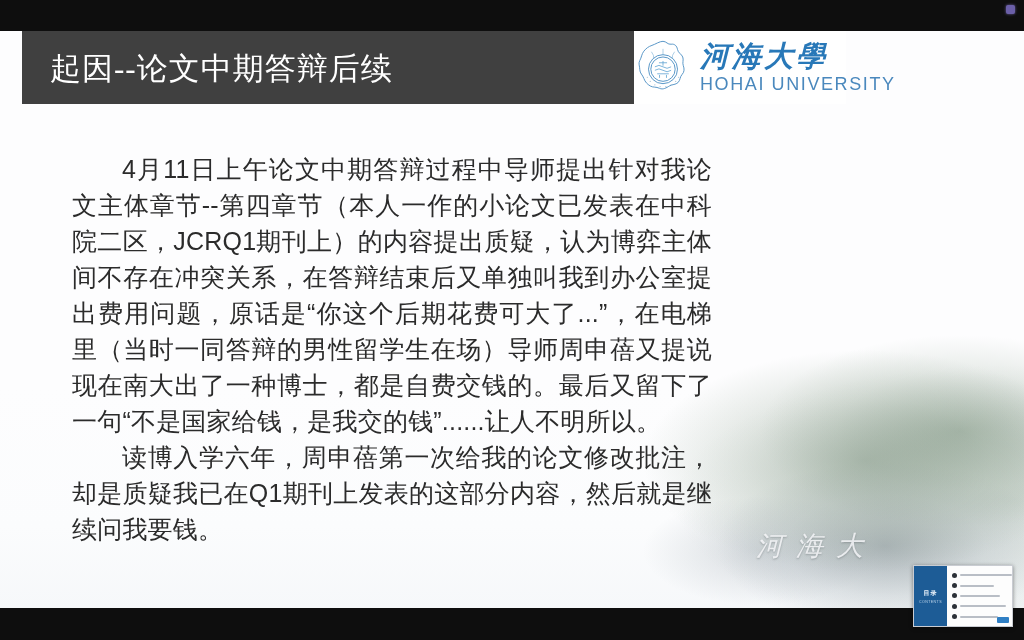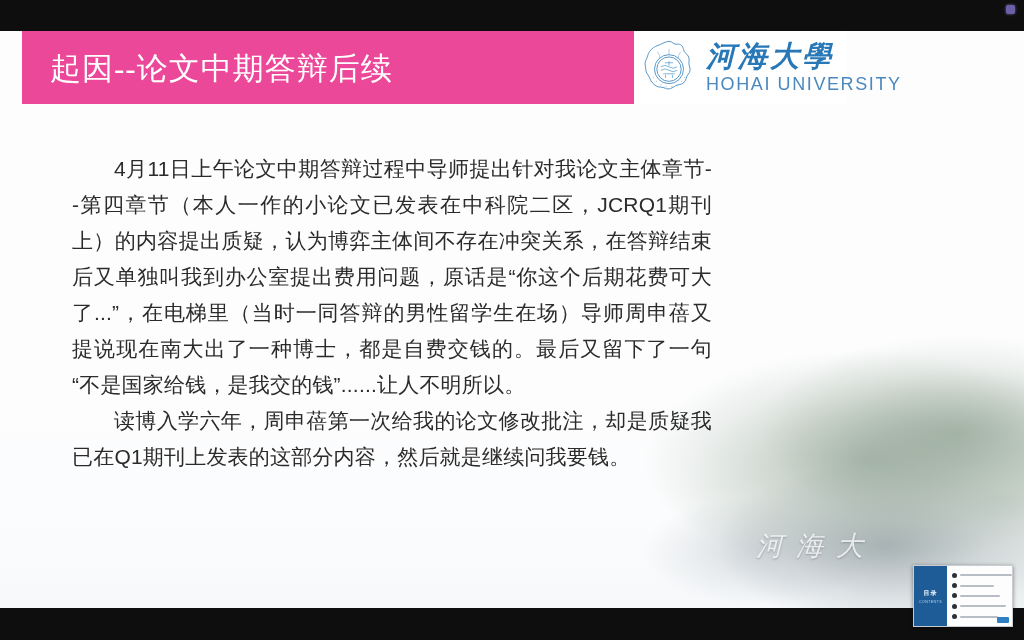--- a/index.html
+++ b/index.html
@@ -94,7 +94,7 @@
     top: 31px;
     width: 798px;
     height: 73px;
-    background: #ec4899;
+    background: #404040;
     z-index: 5;
   }
   #banner-title {

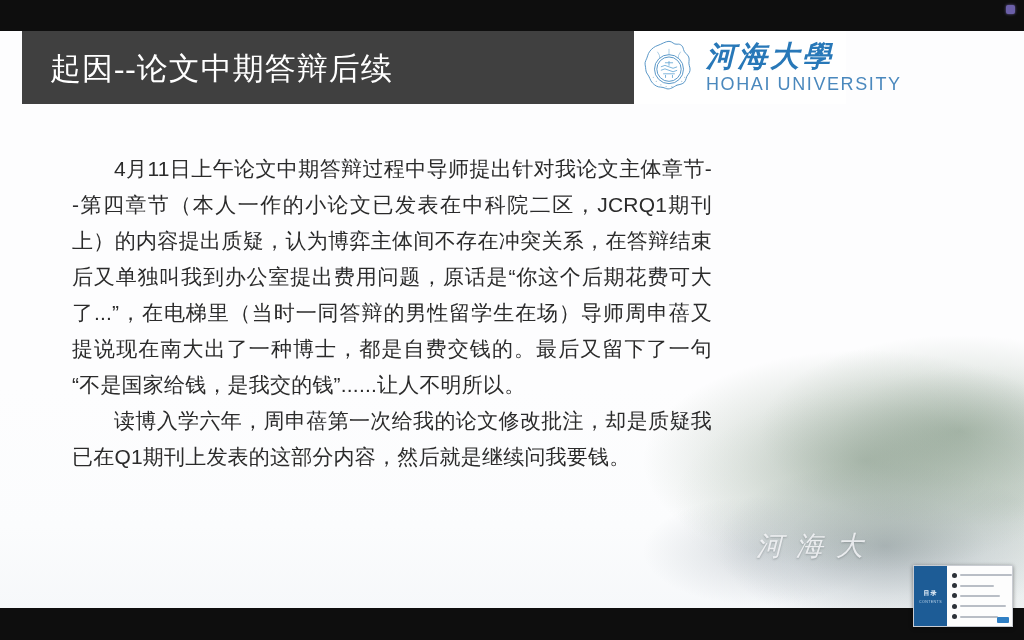--- a/index.html
+++ b/index.html
@@ -121,7 +121,6 @@
     display: flex;
     align-items: center;
     gap: 8px;
-    padding-left: 6px;
     box-sizing: border-box;
   }
   #seal {

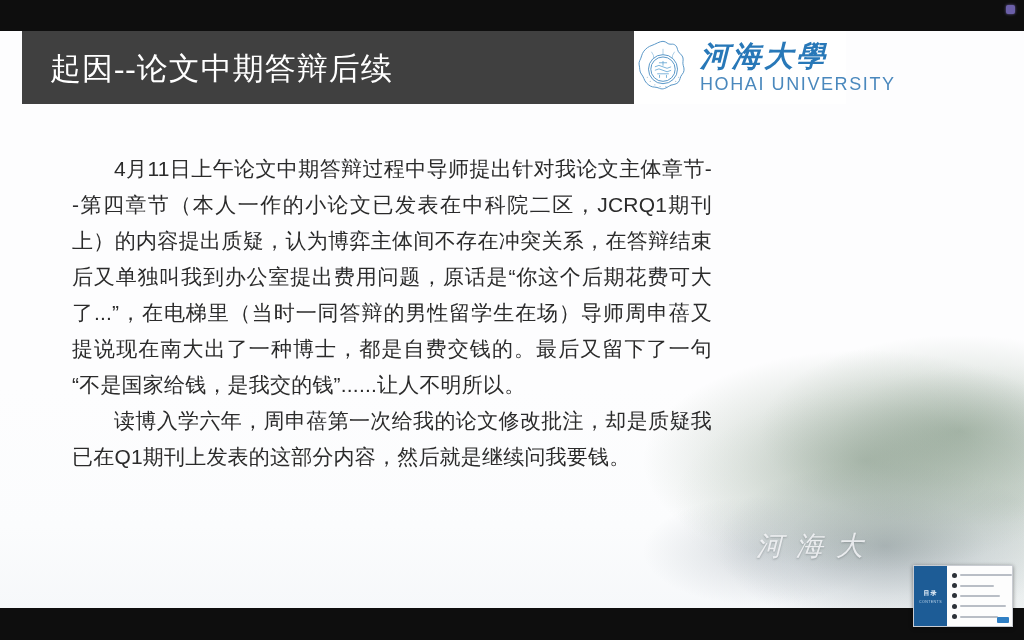--- a/index.html
+++ b/index.html
@@ -160,7 +160,7 @@
     width: 640px;
     z-index: 8;
     font-family: "Liberation Sans", "DejaVu Sans", sans-serif;
-    font-size: 21px;
+    font-size: 25px;
     line-height: 36px;
     color: #2b2b2b;
     letter-spacing: .2px;

